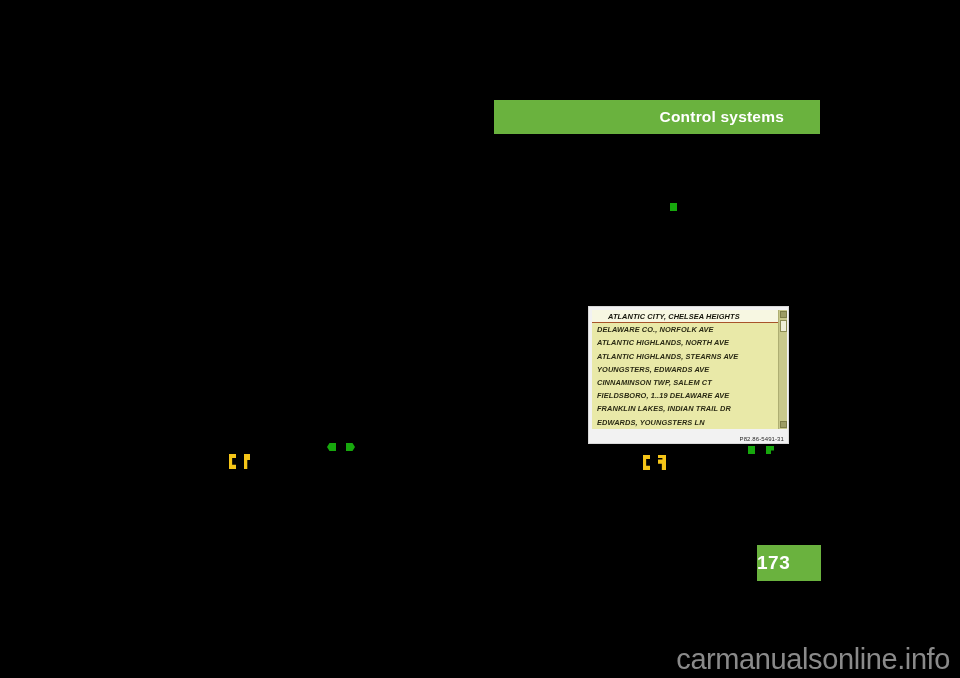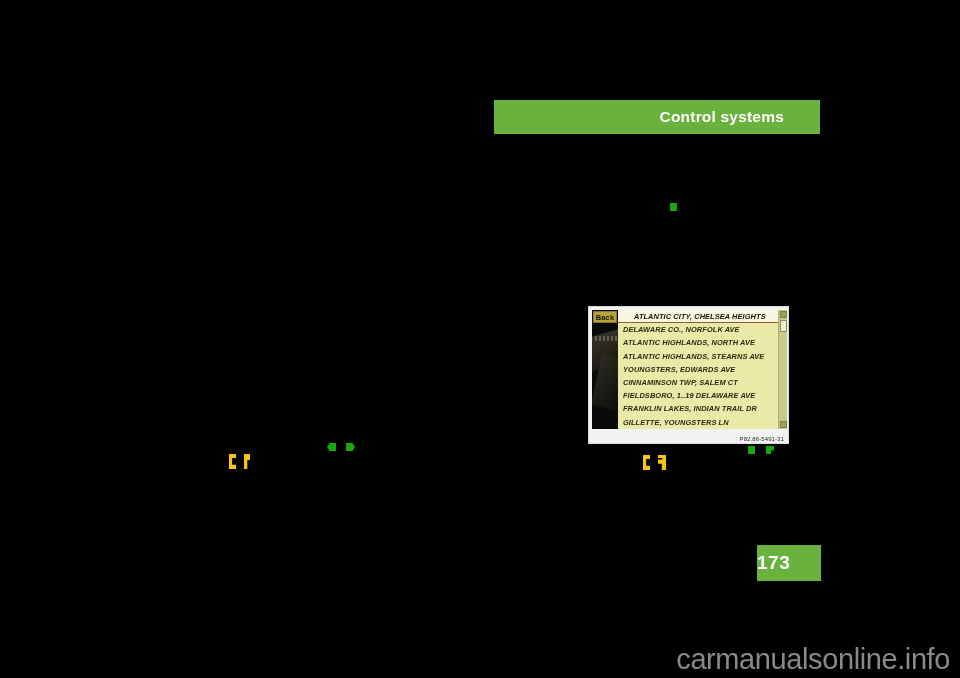--- a/index.html
+++ b/index.html
@@ -294,12 +294,6 @@
 <div id="nav-figure">
   <div id="nav-screen">
 
-    <div id="nav-thumb">
-      <div class="map-sweep"></div>
-      <div class="map-road"></div>
-      <div class="map-ticks"></div>
-      <div class="back-btn">Back</div>
-    </div>
 
     <div id="nav-list">
       <div class="row selected">ATLANTIC CITY, CHELSEA HEIGHTS</div>

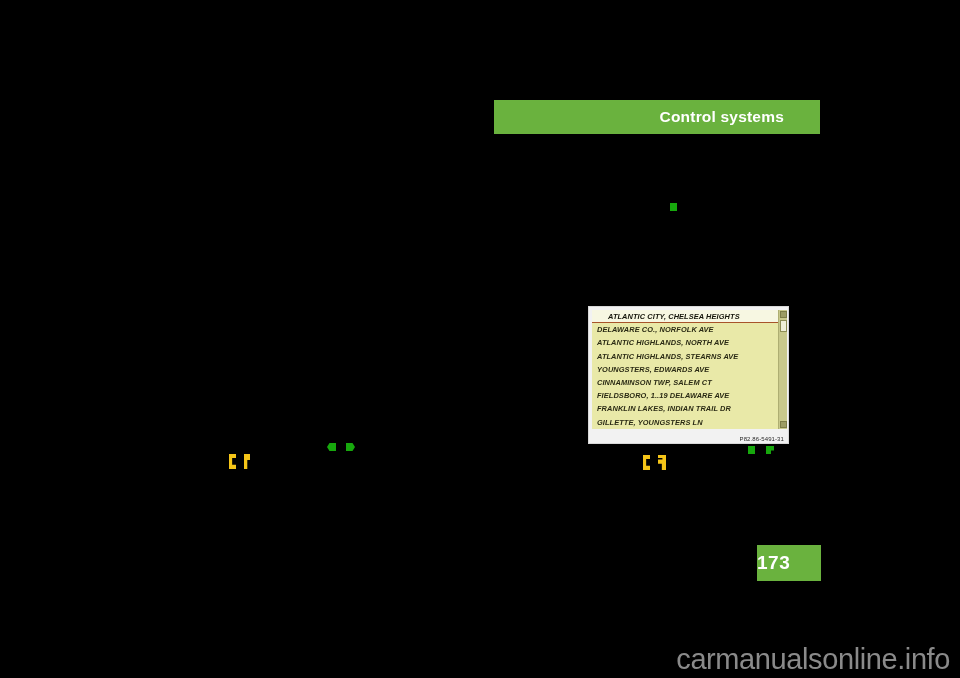--- a/index.html
+++ b/index.html
@@ -304,7 +304,7 @@
       <div class="row">CINNAMINSON TWP, SALEM CT</div>
       <div class="row">FIELDSBORO, 1..19 DELAWARE AVE</div>
       <div class="row">FRANKLIN LAKES, INDIAN TRAIL DR</div>
-      <div class="row">GILLETTE, YOUNGSTERS LN</div>
+      <div class="row">EDWARDS, YOUNGSTERS LN</div>
     </div>
 
     <div id="nav-scrollbar">

